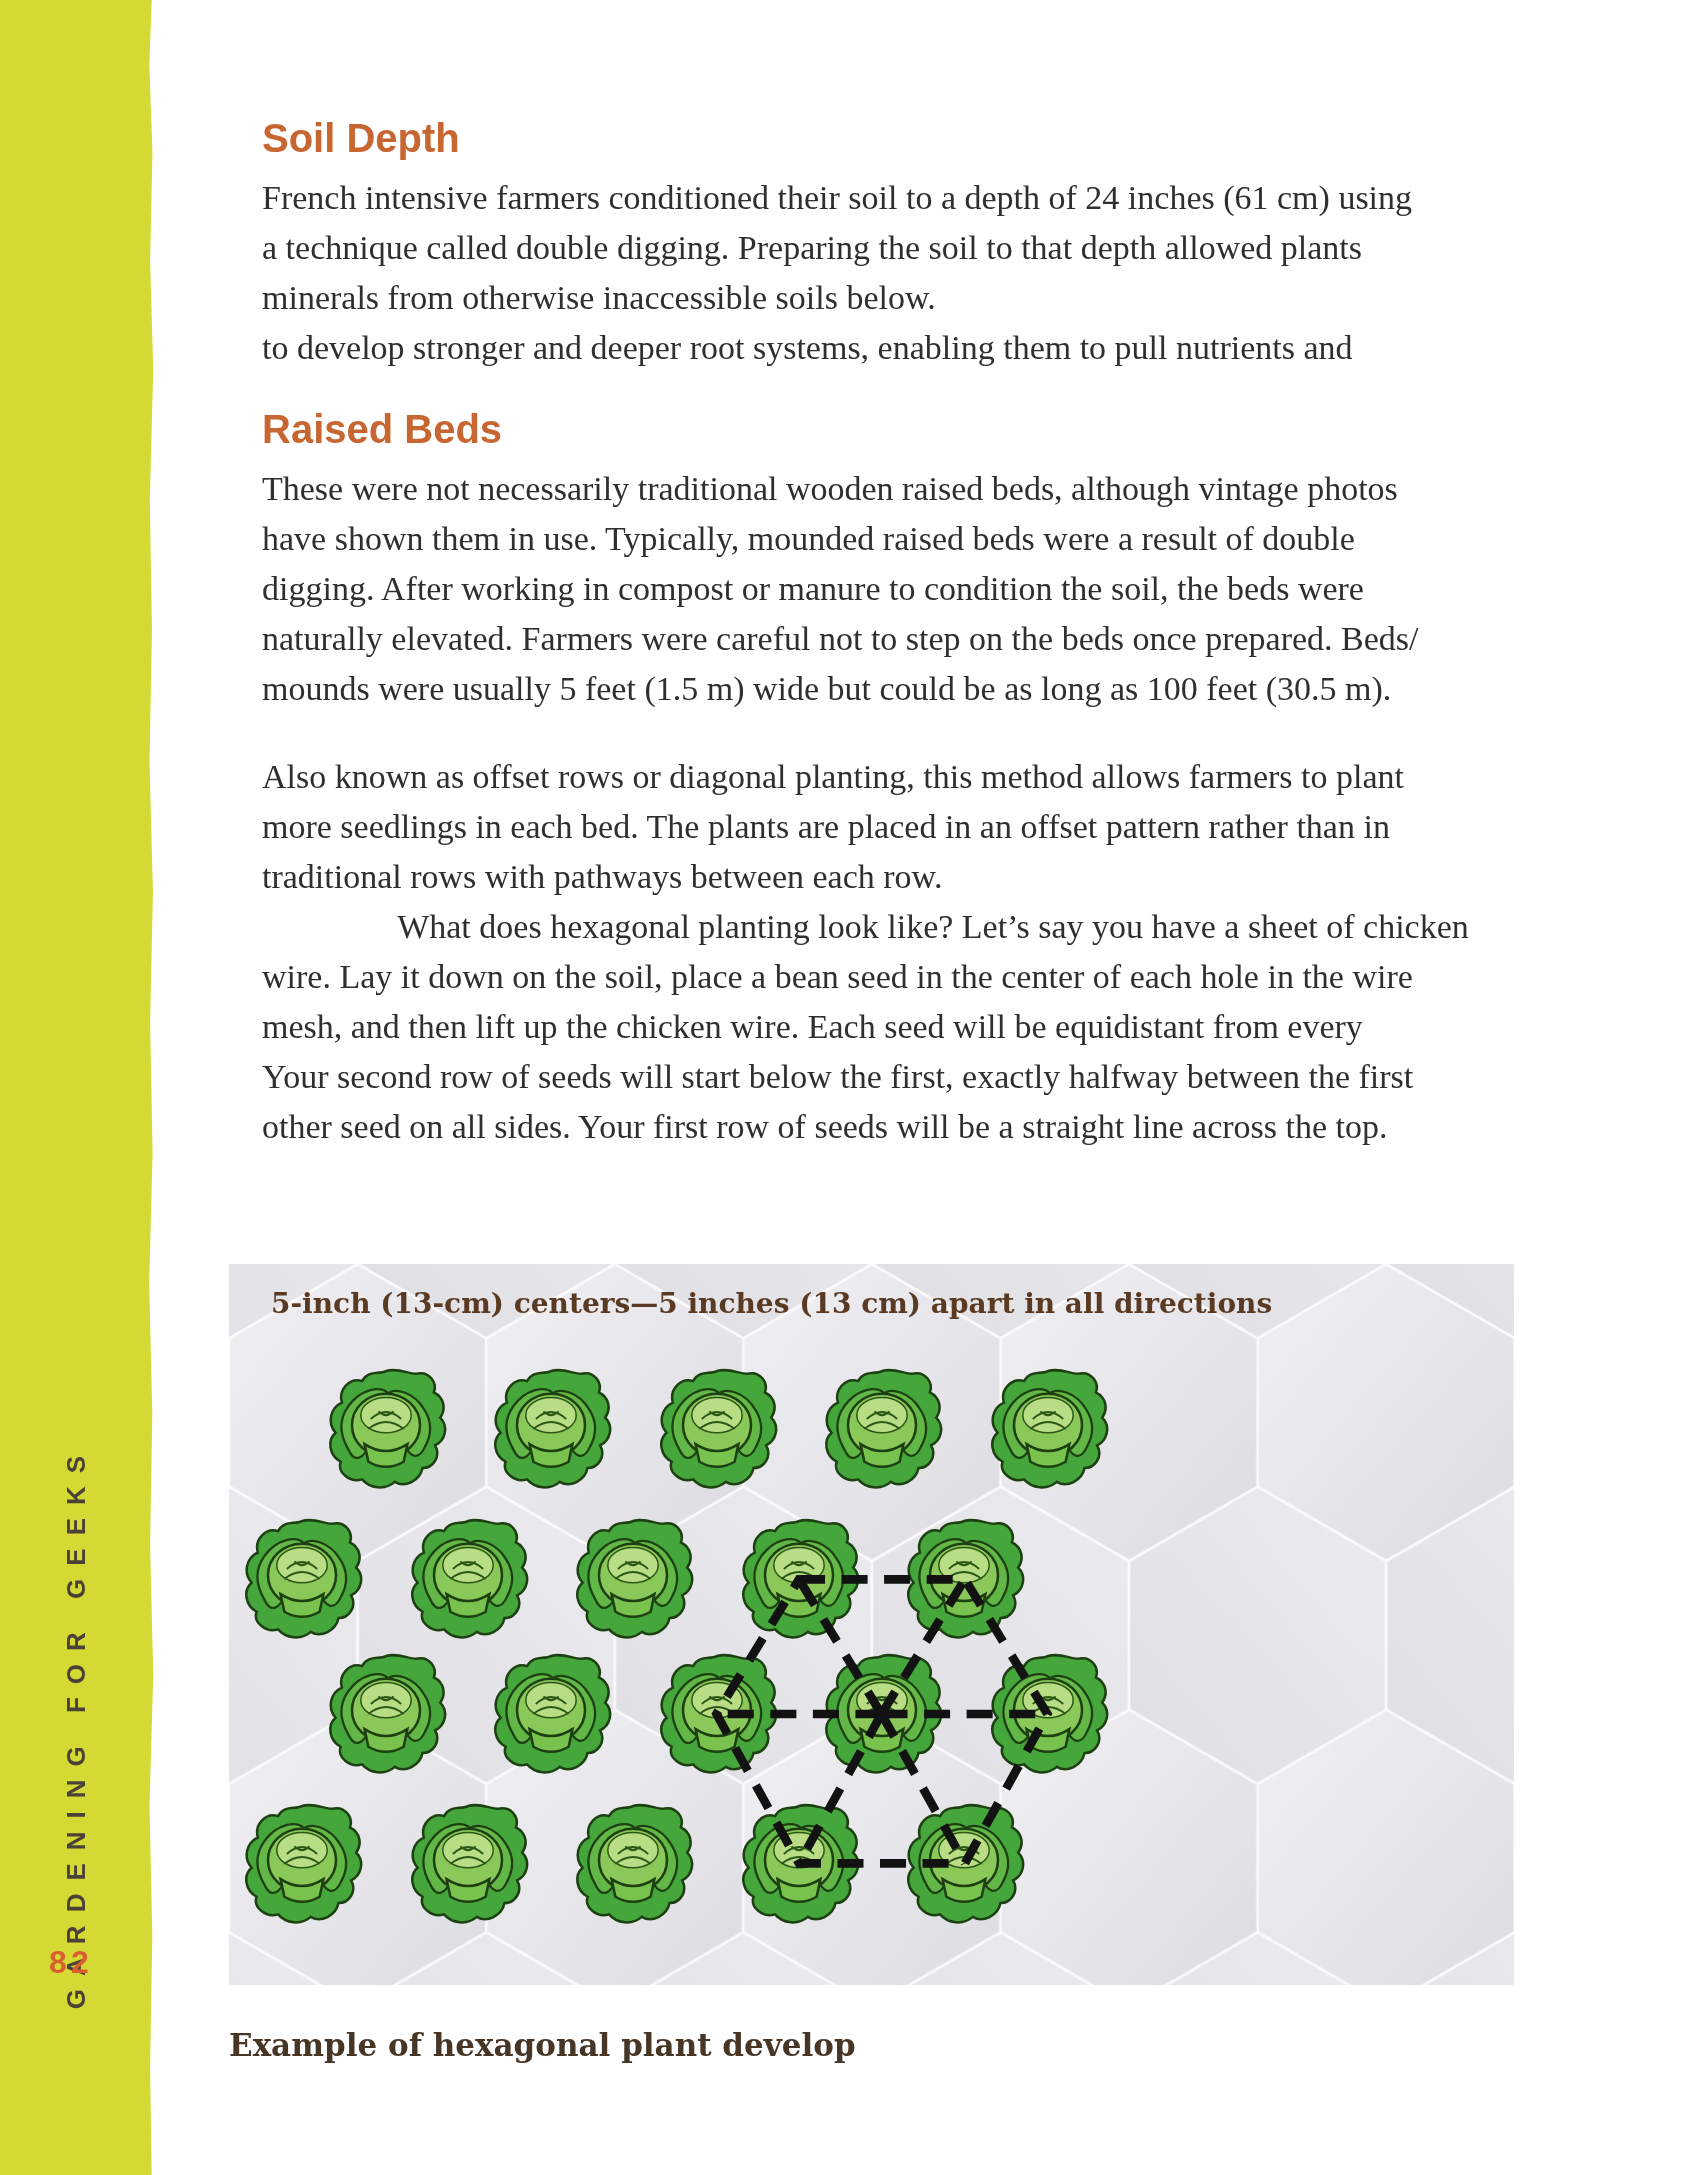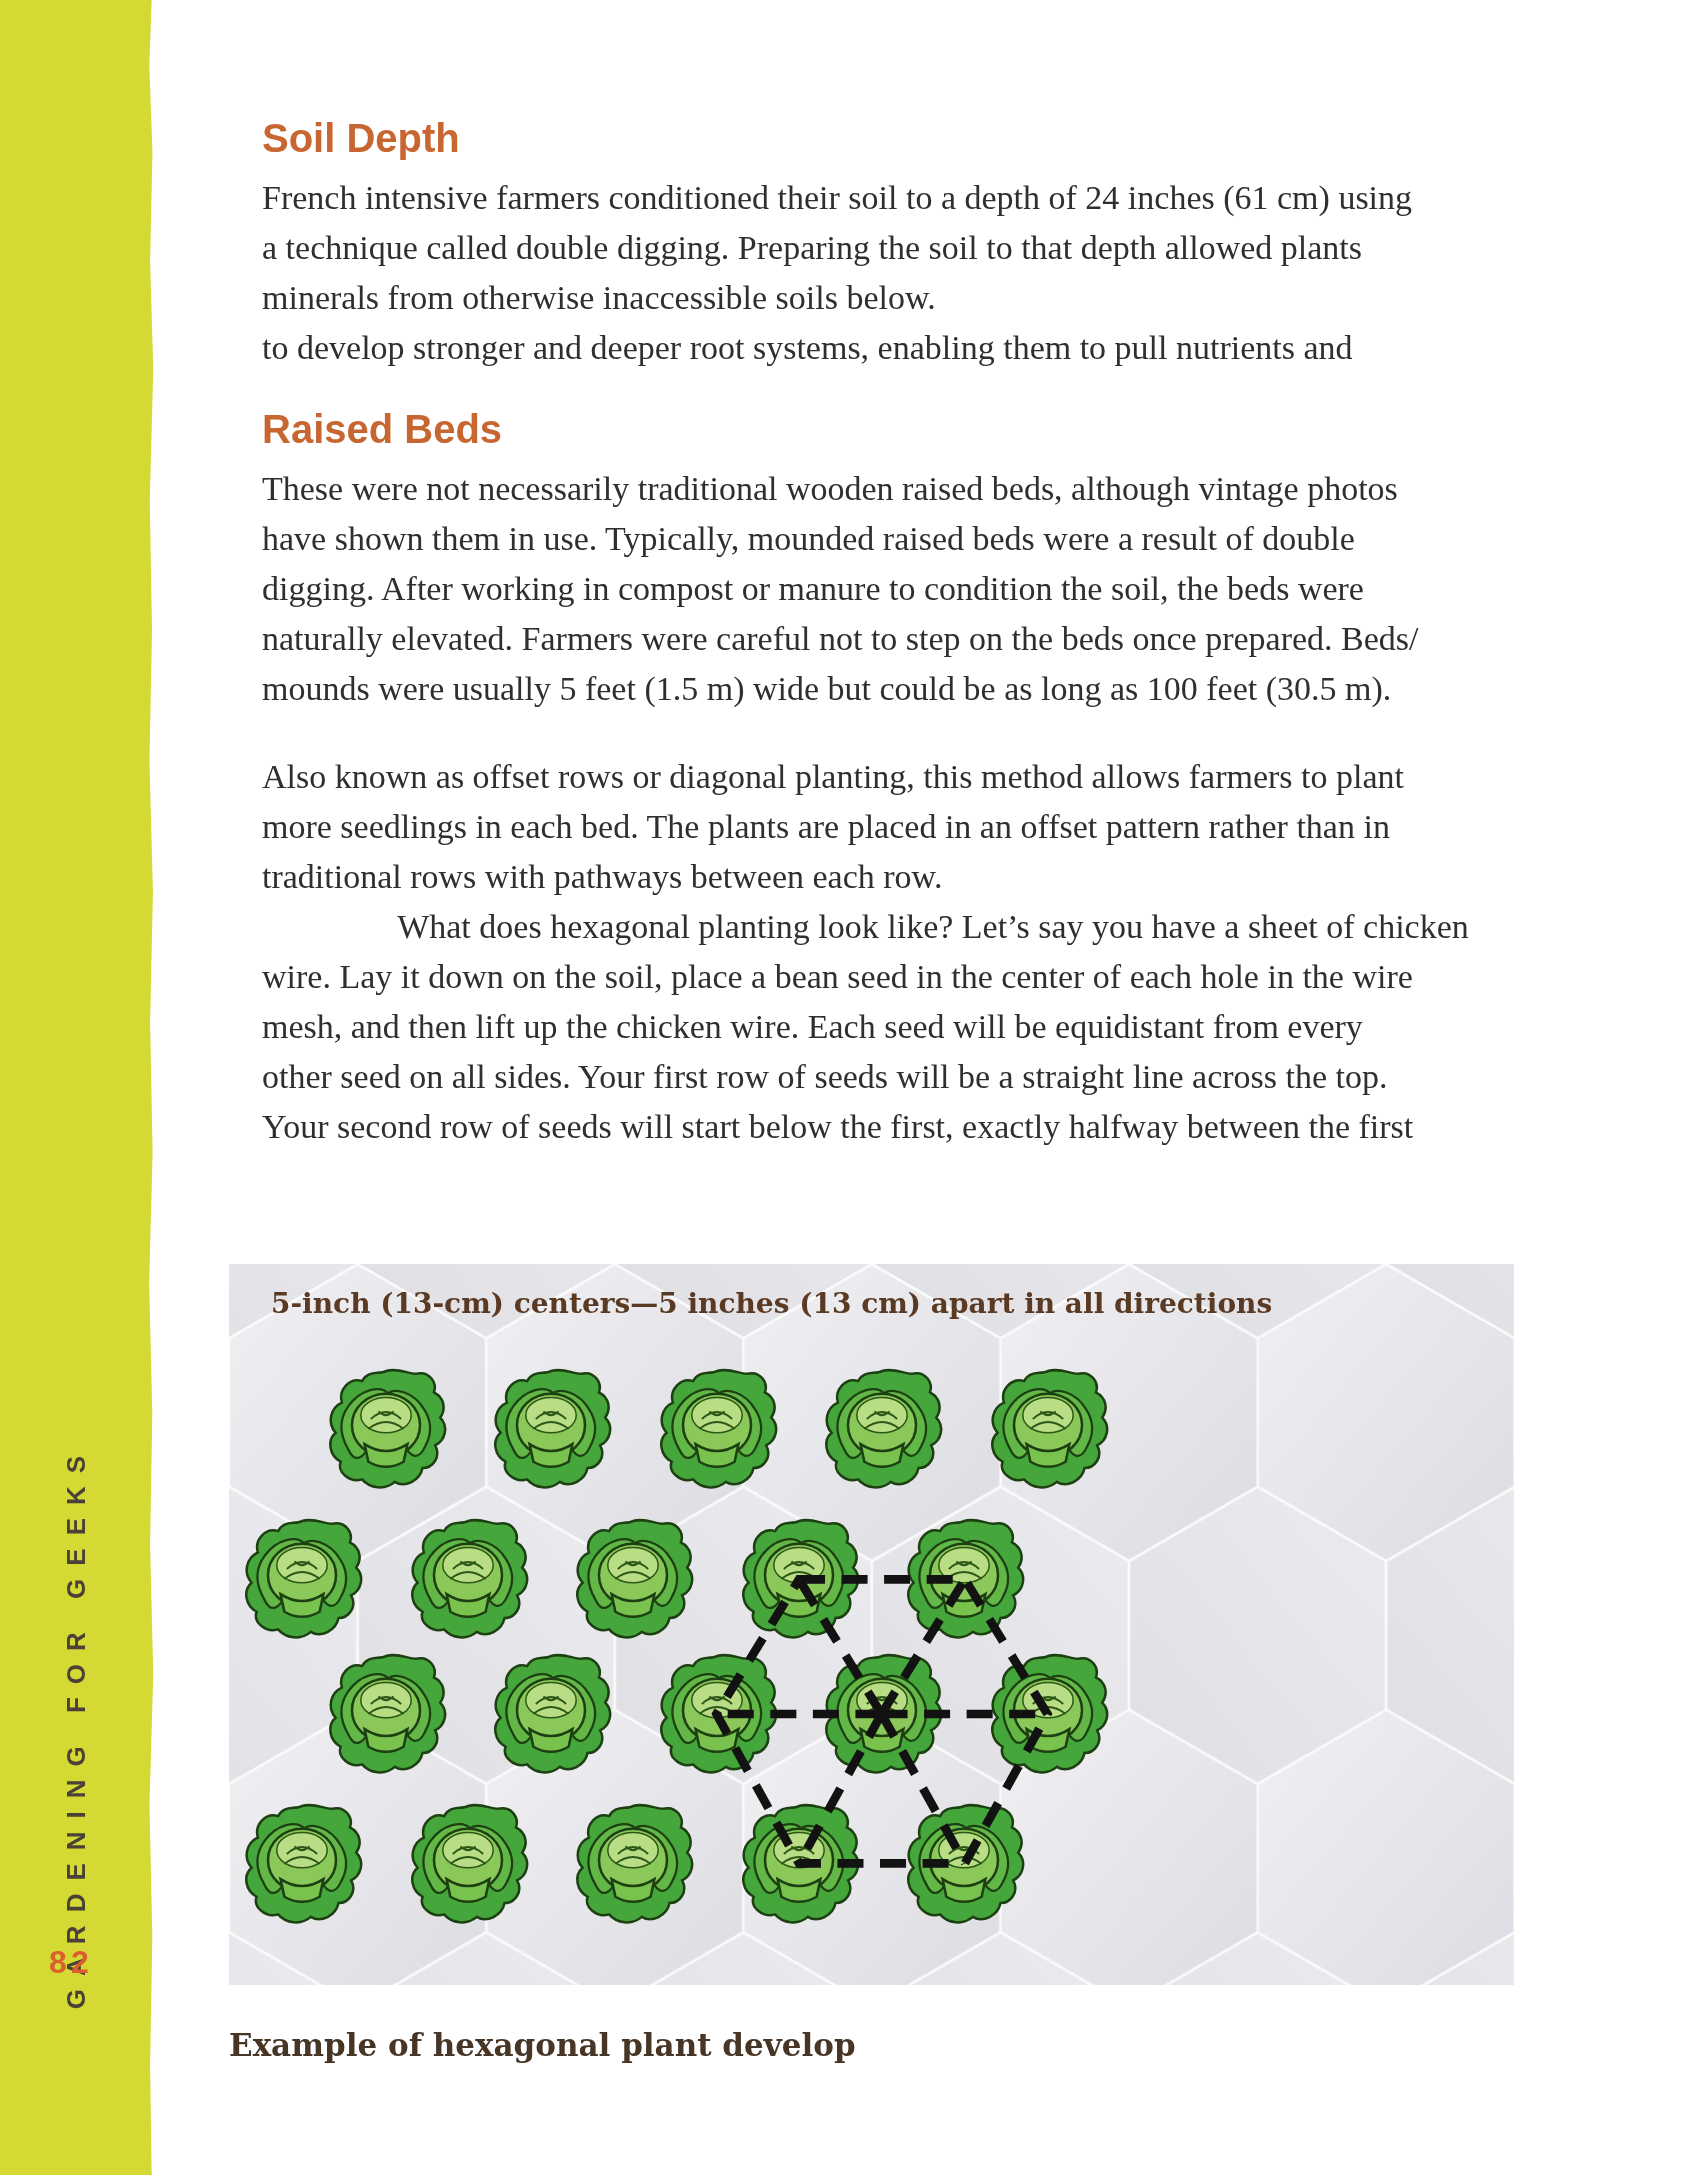--- a/index.html
+++ b/index.html
@@ -73,8 +73,8 @@
       <div class="bodyline indent">What does hexagonal planting look like? Let’s say you have a sheet of chicken</div>
       <div class="bodyline">wire. Lay it down on the soil, place a bean seed in the center of each hole in the wire</div>
       <div class="bodyline">mesh, and then lift up the chicken wire. Each seed will be equidistant from every</div>
+      <div class="bodyline">Your second row of seeds will start below the first, exactly halfway between the first</div>
       <div class="bodyline">other seed on all sides. Your first row of seeds will be a straight line across the top.</div>
-      <div class="bodyline">Your second row of seeds will start below the first, exactly halfway between the first</div>
     </section>
   </div>
 

